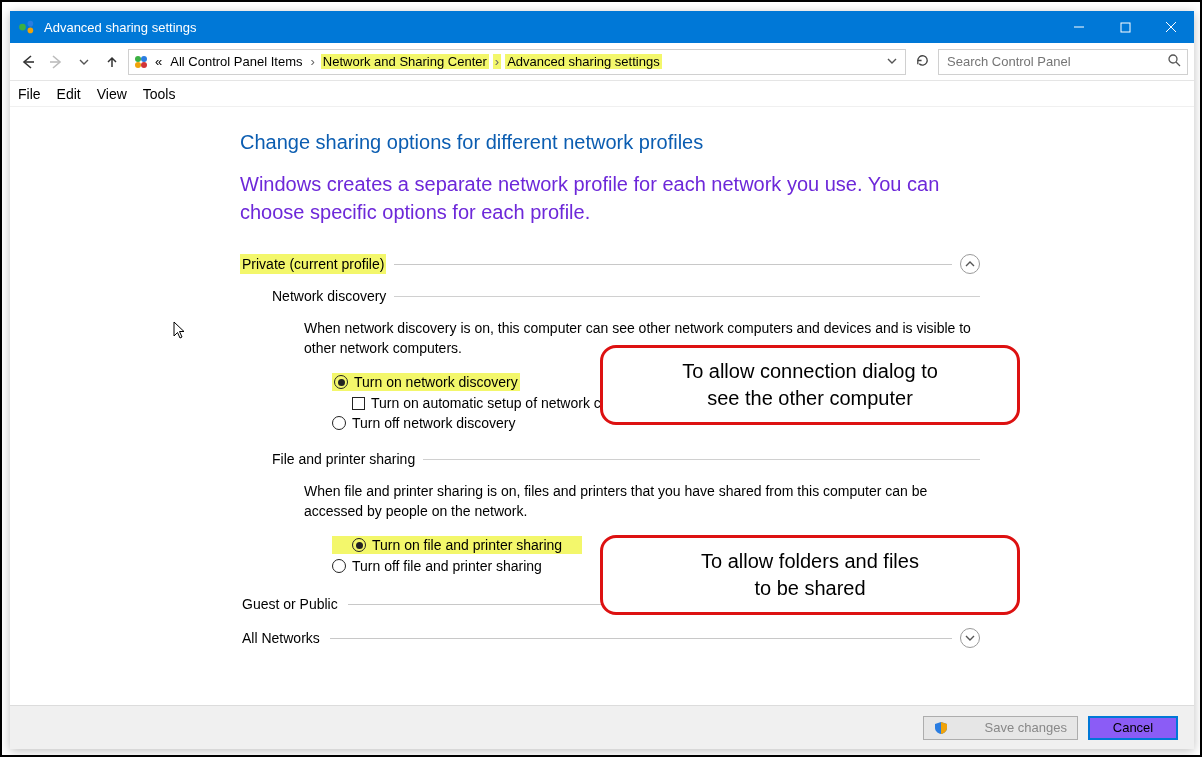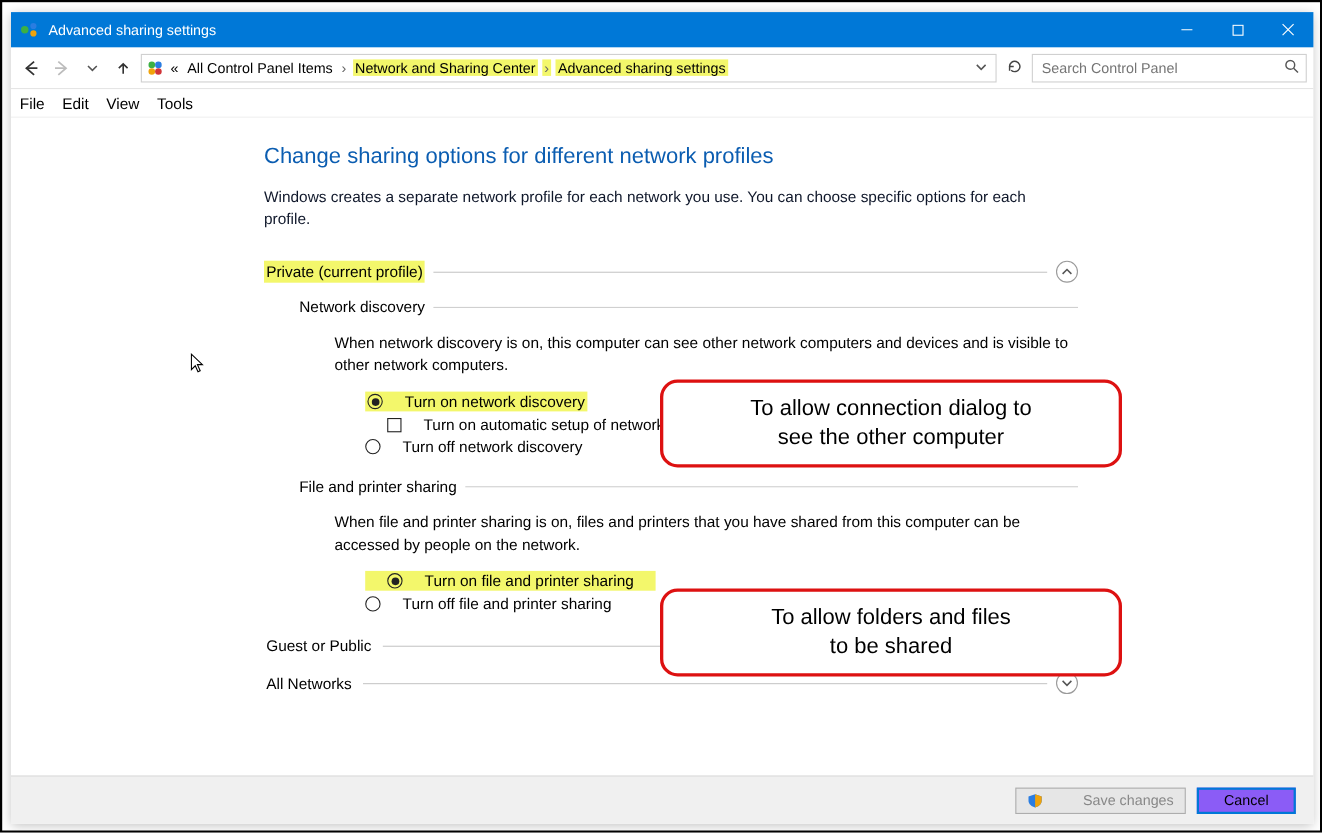--- a/index.html
+++ b/index.html
@@ -34,7 +34,7 @@
   .content { padding: 24px 30px 10px 30px; height: 590px; overflow: hidden; position: relative; }
   .inner { margin-left: 200px; width: 740px; }
   h1 { font-size: 20px; font-weight: 400; color: #0b5db1; margin: 0 0 10px 0; }
-  .subtext { font-size: 14px; color: #0f172a; margin-bottom: 28px; max-width: 700px; line-height: 1.4; margin-top: 16px; }
+  .subtext { font-size: 20px; color: #6d28d9; margin-bottom: 28px; max-width: 700px; line-height: 1.4; margin-top: 16px; }
   
   .section-head { display: flex; align-items: center; gap: 8px; margin-bottom: 14px; }
   .section-head .label { font-size: 14px; padding: 2px 2px; }

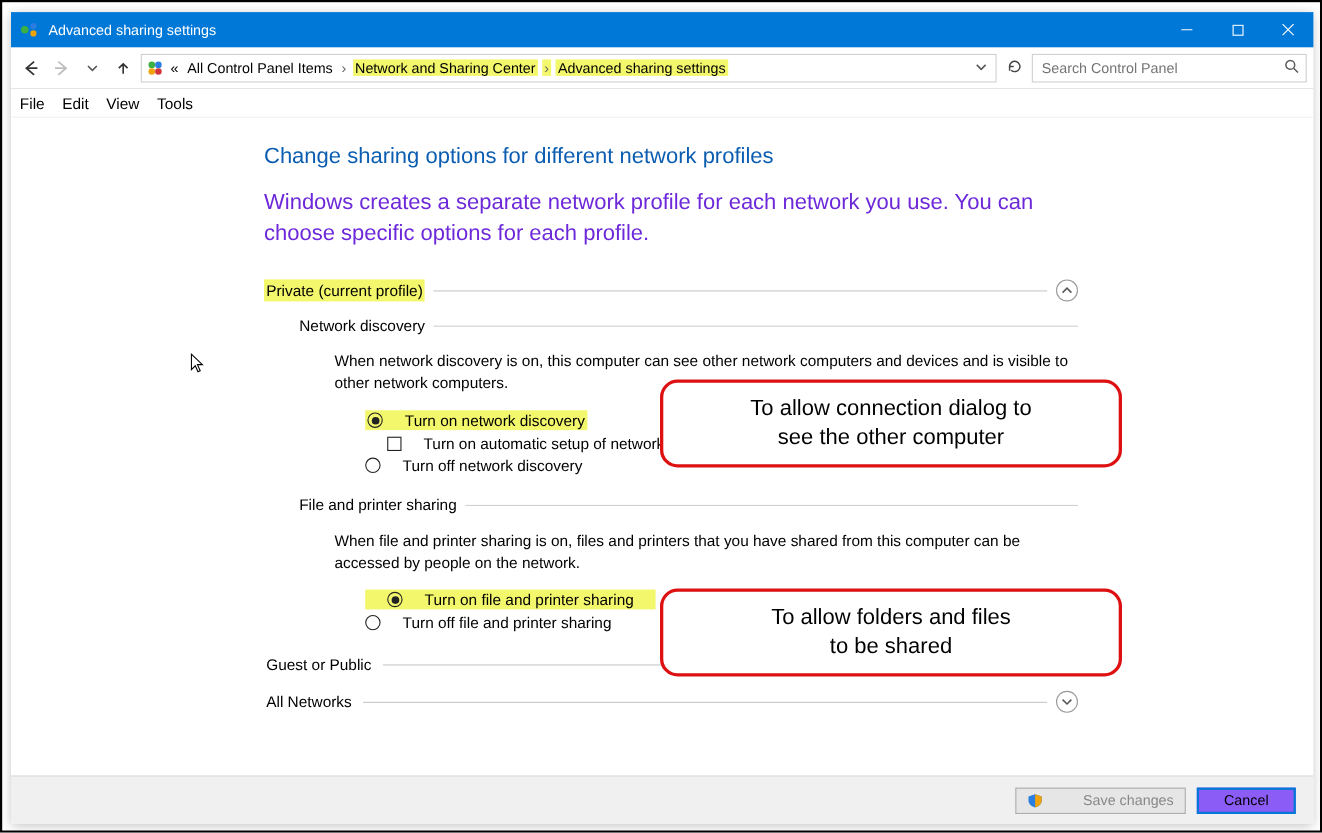--- a/index.html
+++ b/index.html
@@ -45,7 +45,7 @@
   .gt-rule { flex:1 1 auto; height:1px; background:#d0d0d0; }
   .desc { margin: 0 0 14px 64px; font-size: 14px; line-height: 1.45; }
   .opts { margin: 0 0 20px 92px; font-size: 14px; }
-  .opt { display: flex; align-items: center; gap: 20px; margin-bottom: 4px; }
+  .opt { display: flex; align-items: center; gap: 6px; margin-bottom: 4px; }
   .radio { width: 14px; height: 14px; border: 1.2px solid #222; border-radius: 50%; display: inline-flex; align-items: center; justify-content: center; }
   .radio.checked::after { content: ""; width: 7px; height: 7px; background: #222; border-radius: 50%; }
   .cbox { width: 13px; height: 13px; border: 1.2px solid #222; display: inline-block; }

